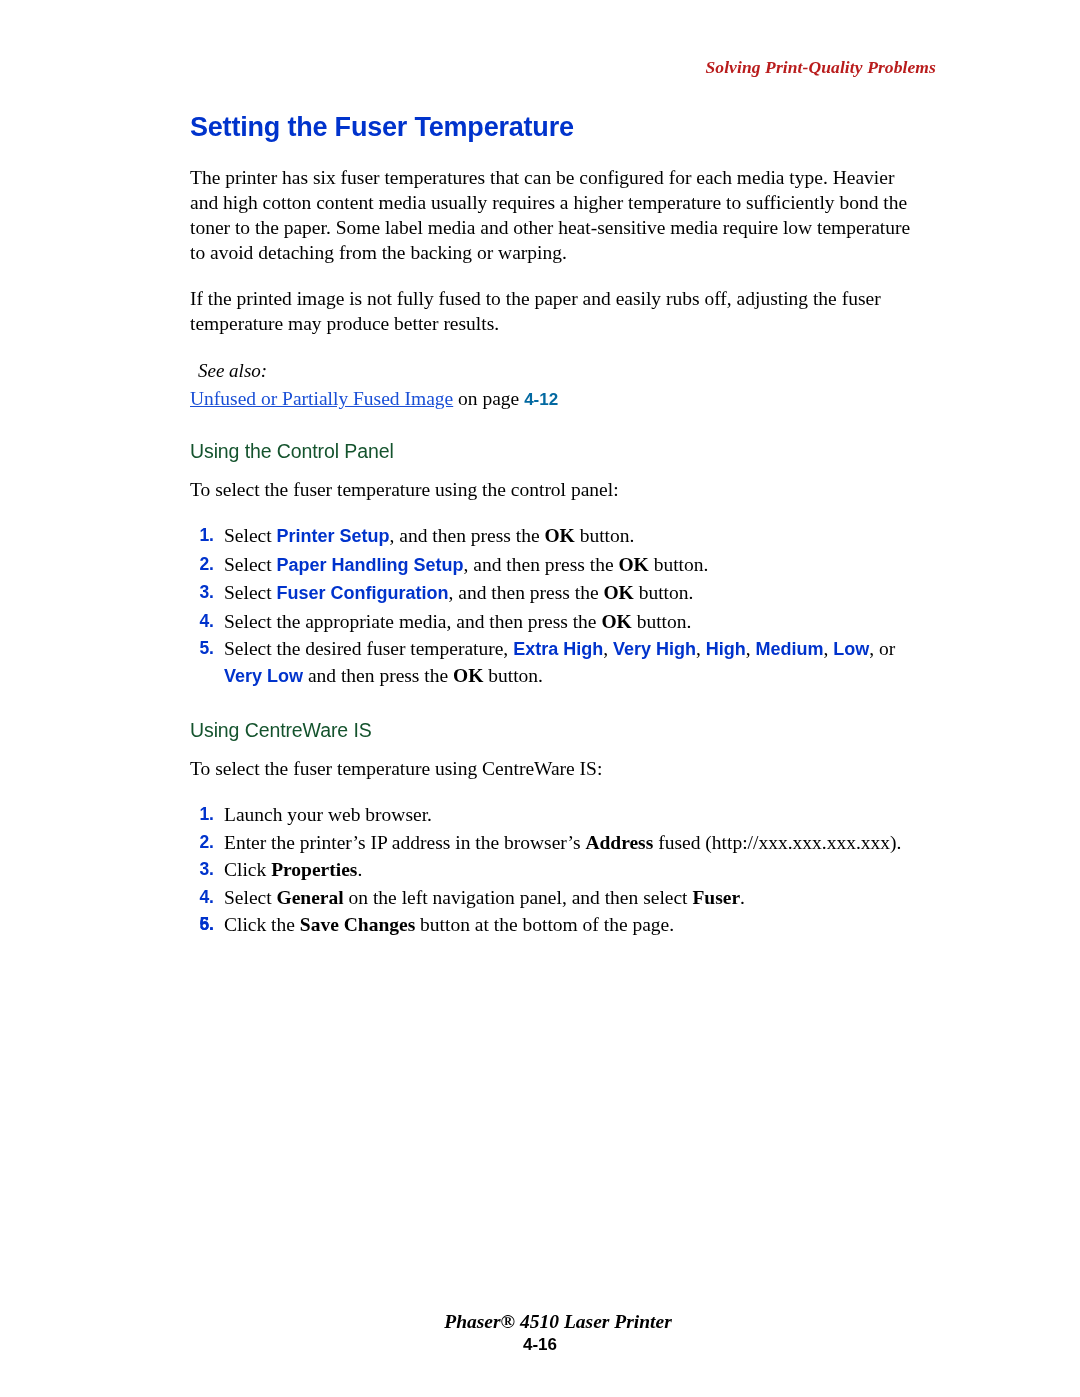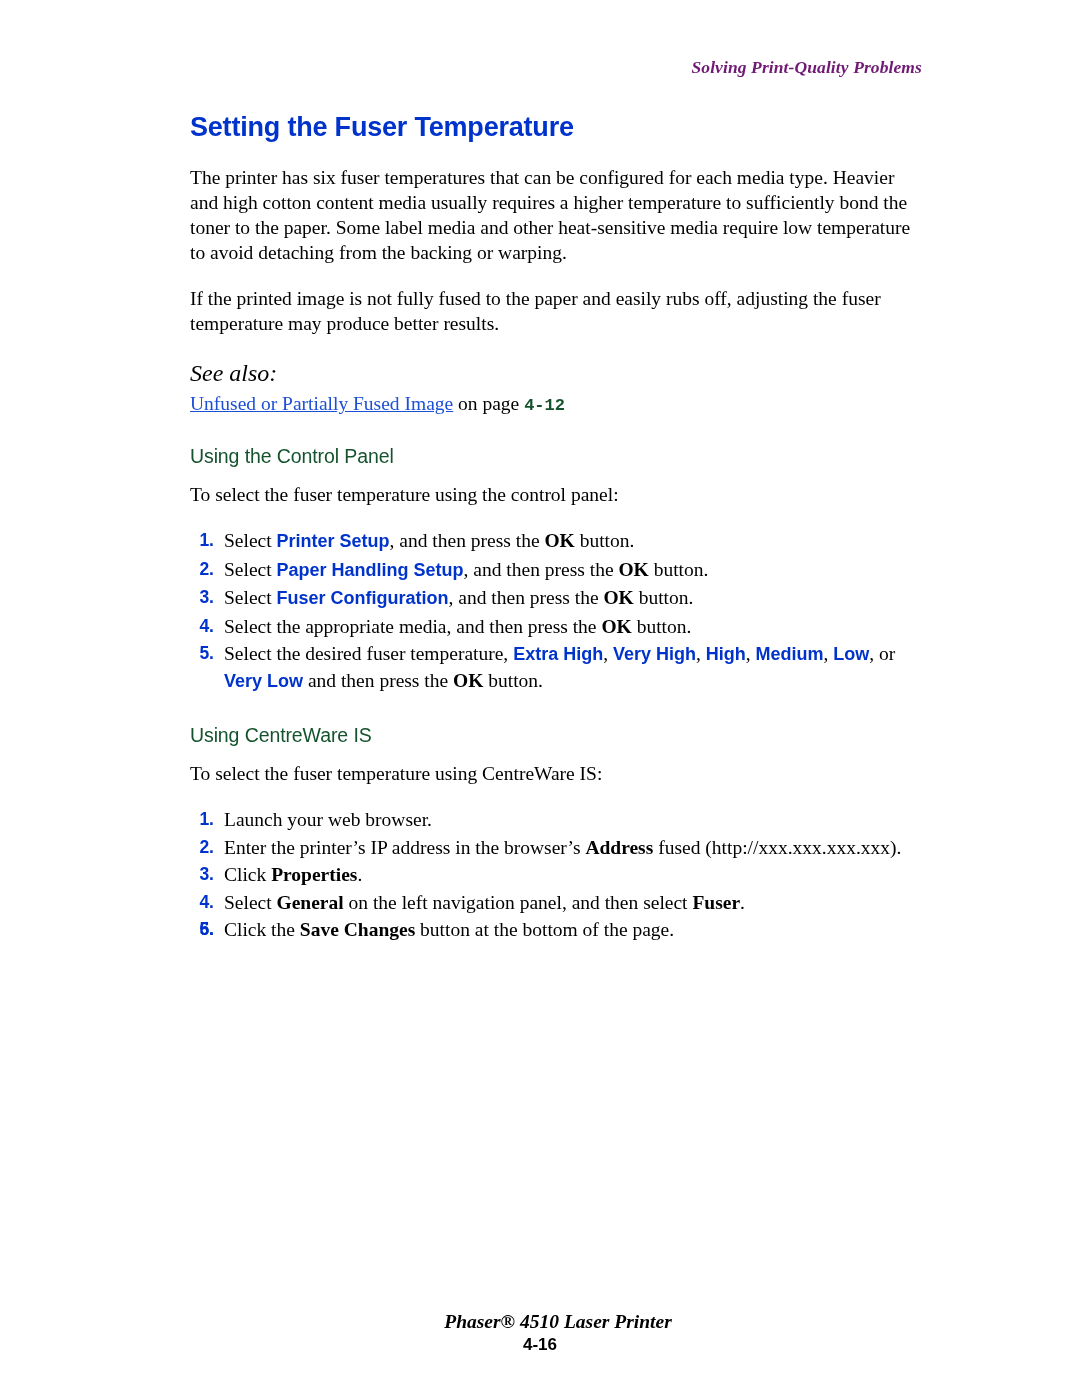--- a/index.html
+++ b/index.html
@@ -22,13 +22,13 @@
   }
   .running-head {
     position: absolute;
-    right: 158px;
+    right: 144px;
     top: 57px;
     font-family: "Liberation Serif", serif;
     font-style: italic;
     font-weight: bold;
     font-size: 17.5px;
-    color: #701a75;
+    color: #b91c1c;
     letter-spacing: 0.1px;
   }
   .content {

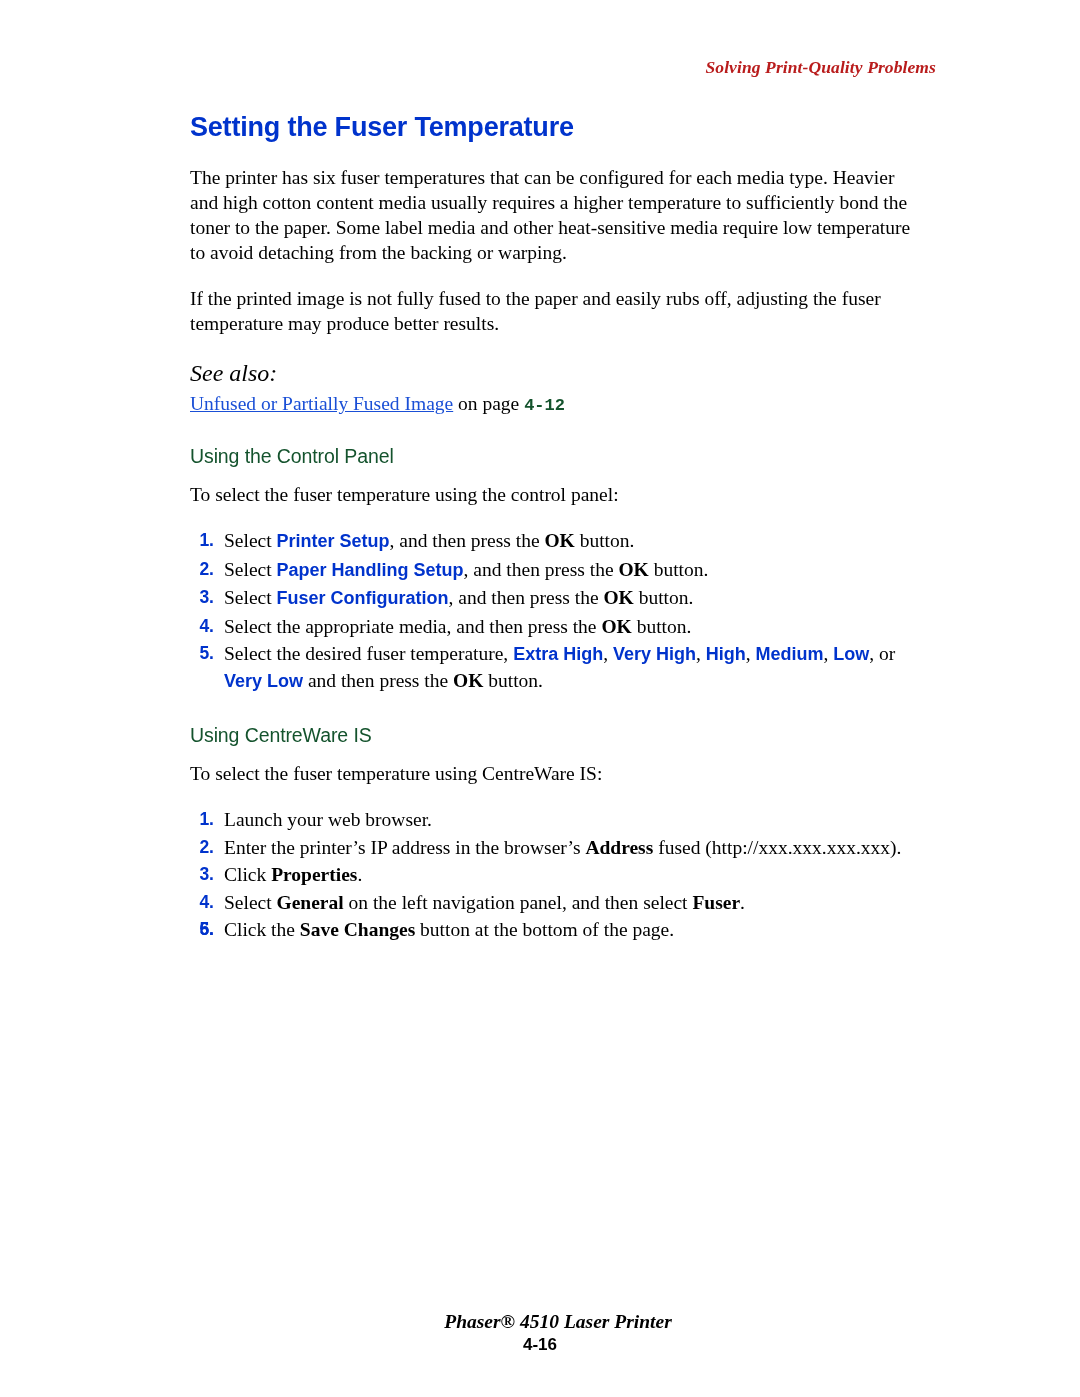--- a/index.html
+++ b/index.html
@@ -62,8 +62,8 @@
   p.body:last-child { margin-bottom: 0; }
   .see-also {
     font-style: italic;
-    font-size: 24px;
-    margin: 24px 0 6px 0;
+    font-size: 19px;
+    margin: 24px 0 6px 8px;
   }
   .xref {
     color: #1a4fd6;

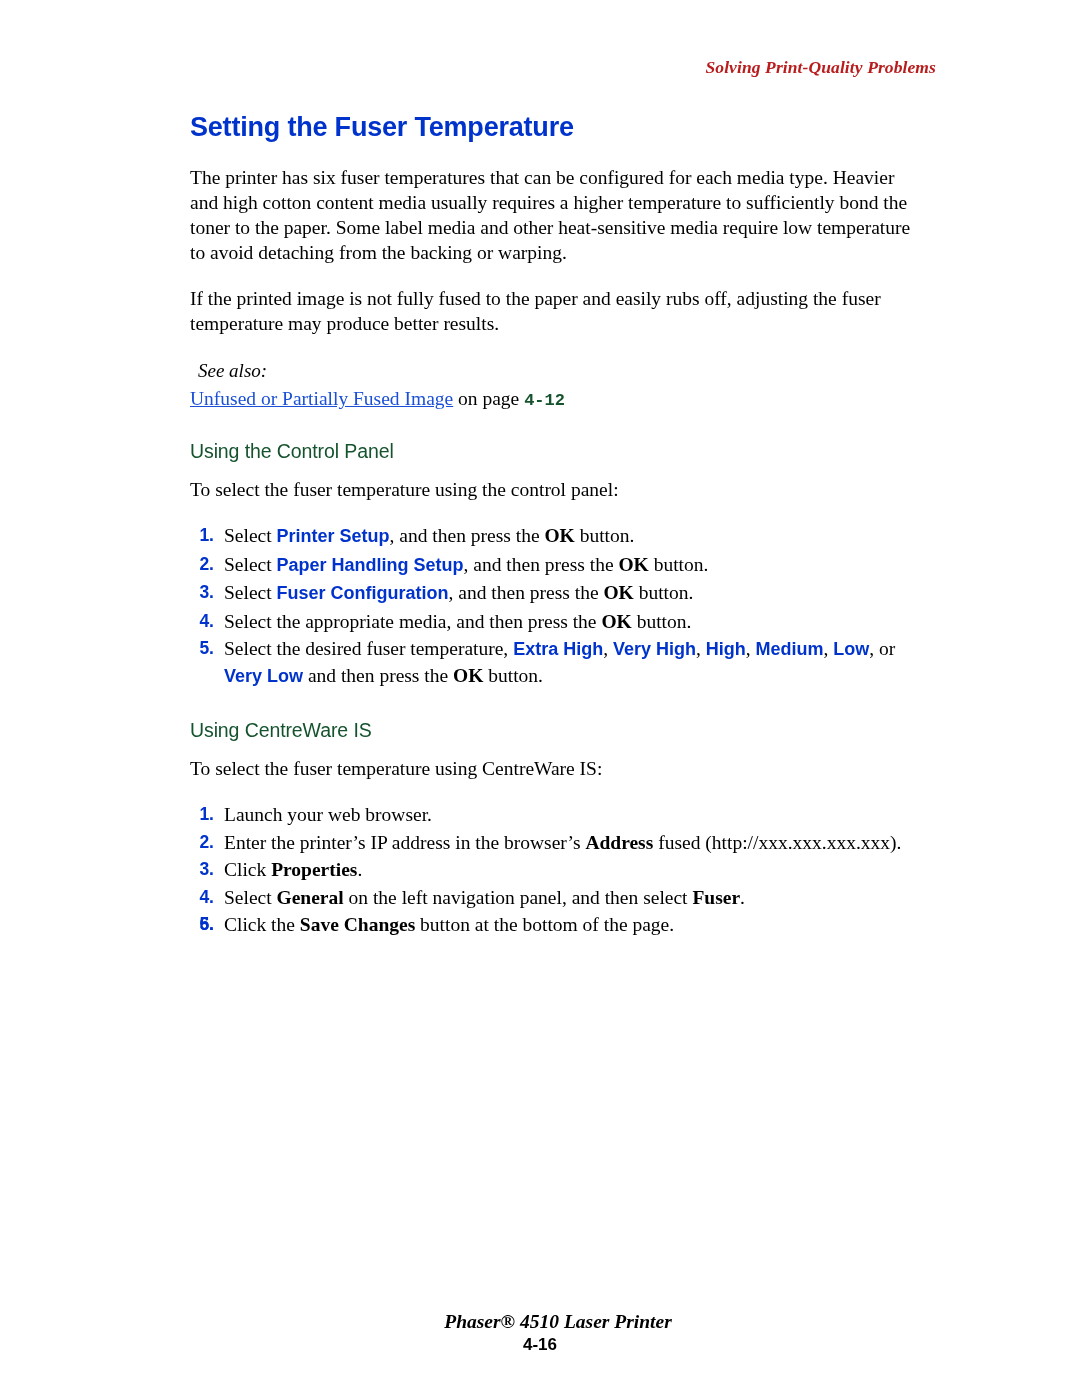--- a/index.html
+++ b/index.html
@@ -76,8 +76,8 @@
   }
   .xref .tail { color: #000000; }
   .xref .pagenum {
-    color: #14532d;
-    font-family: Liberation Mono, monospace;
+    color: #0369a1;
+    font-family: Liberation Sans, sans-serif;
     font-weight: bold;
     font-size: 17px;
   }

